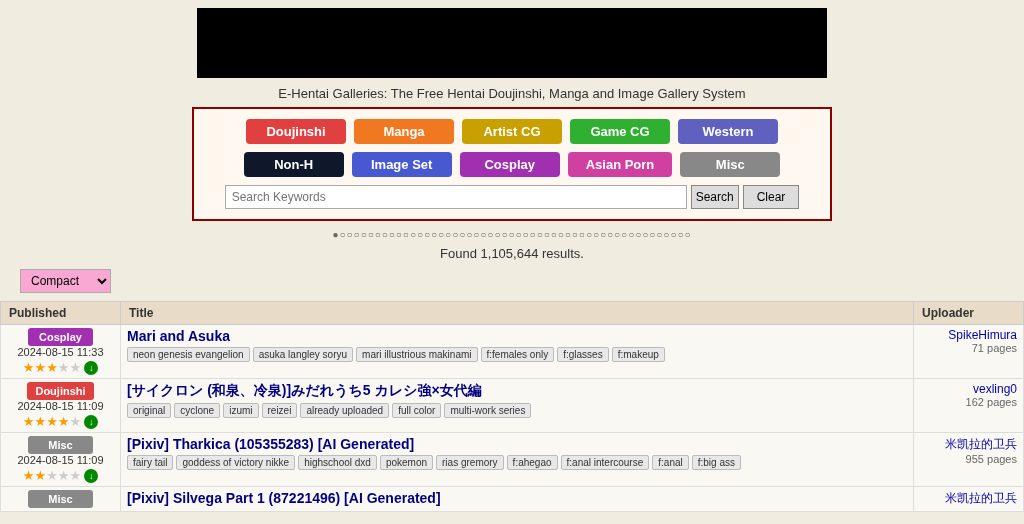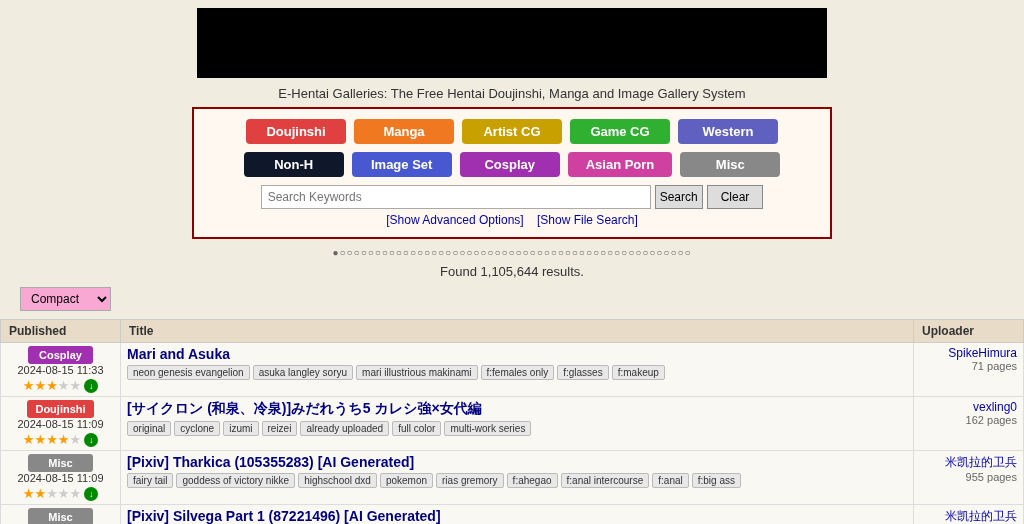--- a/index.html
+++ b/index.html
@@ -57,7 +57,7 @@
       margin-top: 6px;
     }
     .search-input {
-      width: 390px;
+      width: 462px;
       padding: 4px 6px;
       border: 1px solid #aaa;
       font-size: 12px;

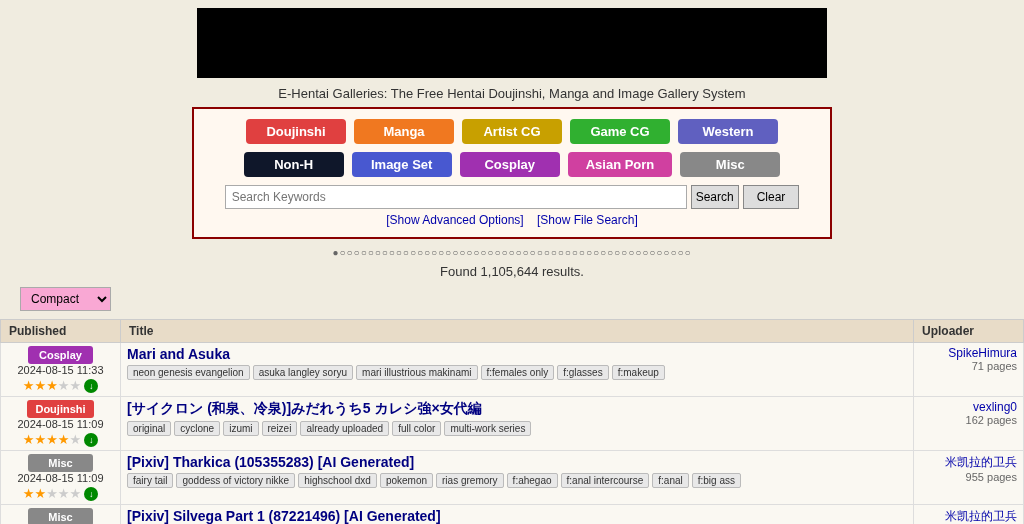--- a/index.html
+++ b/index.html
@@ -243,11 +243,6 @@
     <button class="search-btn">Search</button>
     <button class="clear-btn">Clear</button>
   </div>
-  <div class="adv-links">
-    <a>[Show Advanced Options]</a>
-    &nbsp;&nbsp;
-    <a>[Show File Search]</a>
-  </div>
 </div>
 
 <div class="dots-bar">

